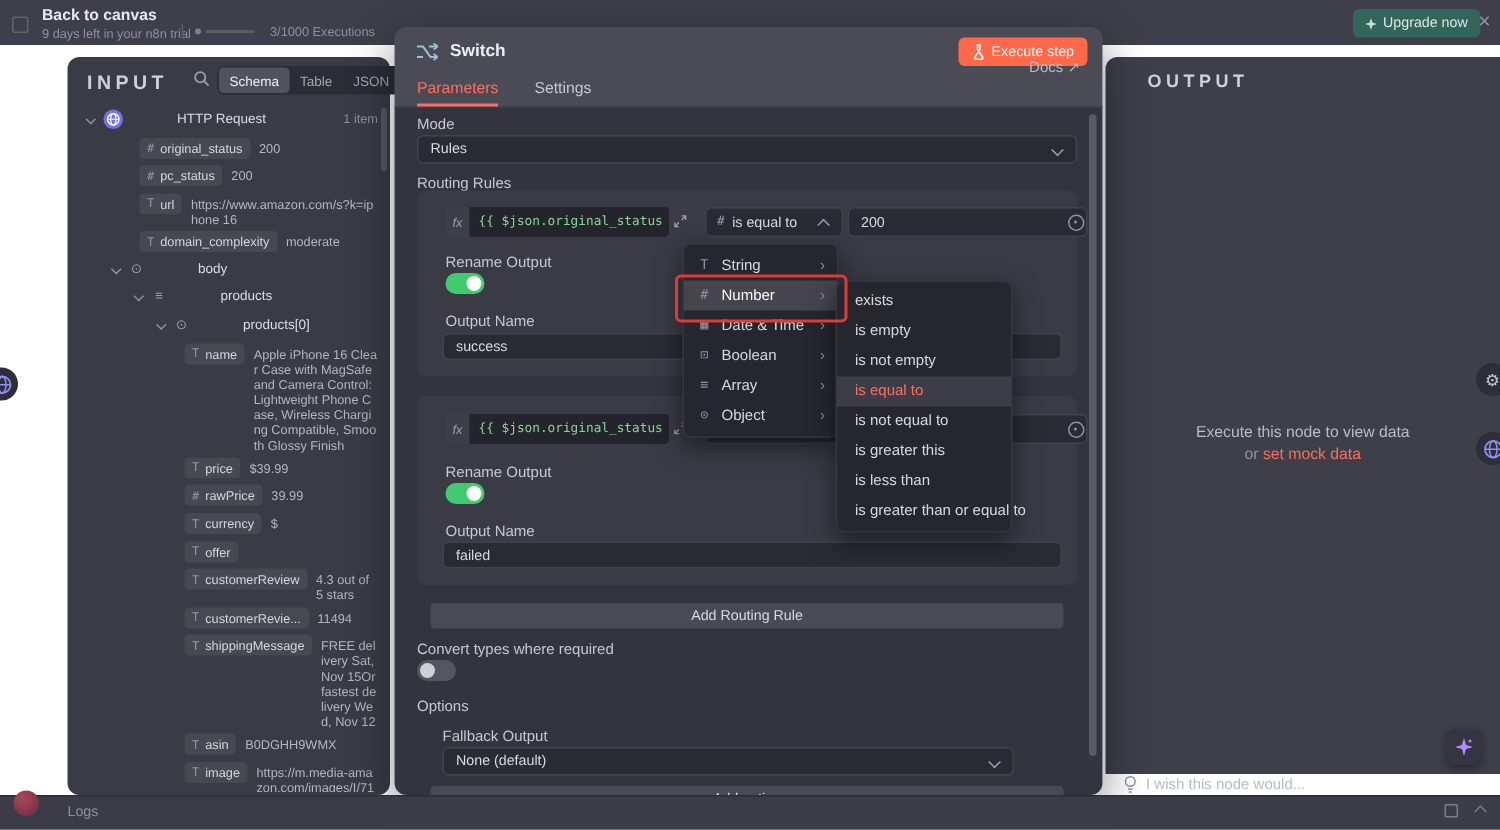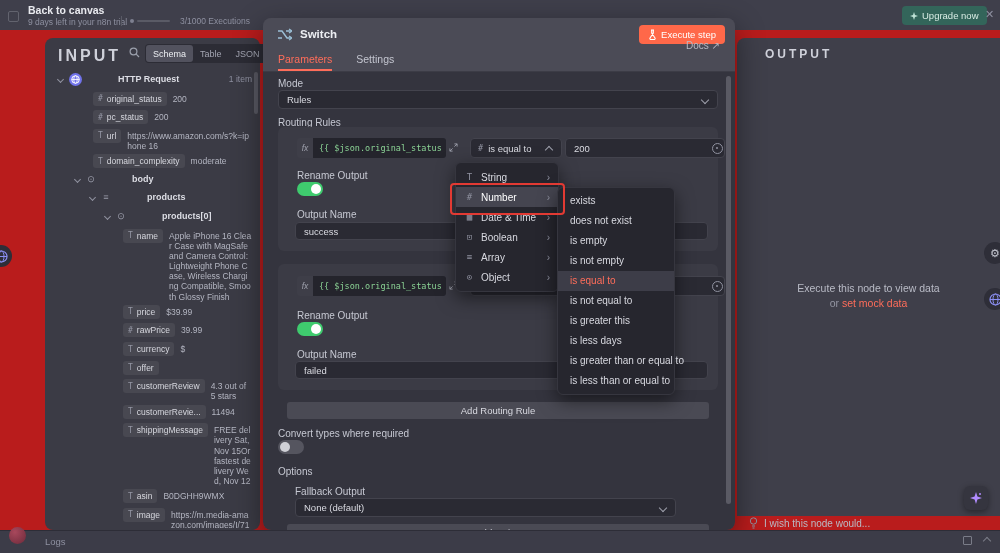--- a/index.html
+++ b/index.html
@@ -3,7 +3,7 @@
 <meta charset="utf-8">
 <style>
   html,body{margin:0;padding:0;background:#2b2b33;}
-  .stage{position:relative;width:1000px;height:553px;background:#b91c1c;overflow:hidden;
+  .stage{position:relative;width:1000px;height:553px;background:#ffffff;overflow:hidden;
          font-family:"Liberation Sans",sans-serif;-webkit-font-smoothing:antialiased;}
   svg{display:block}
 

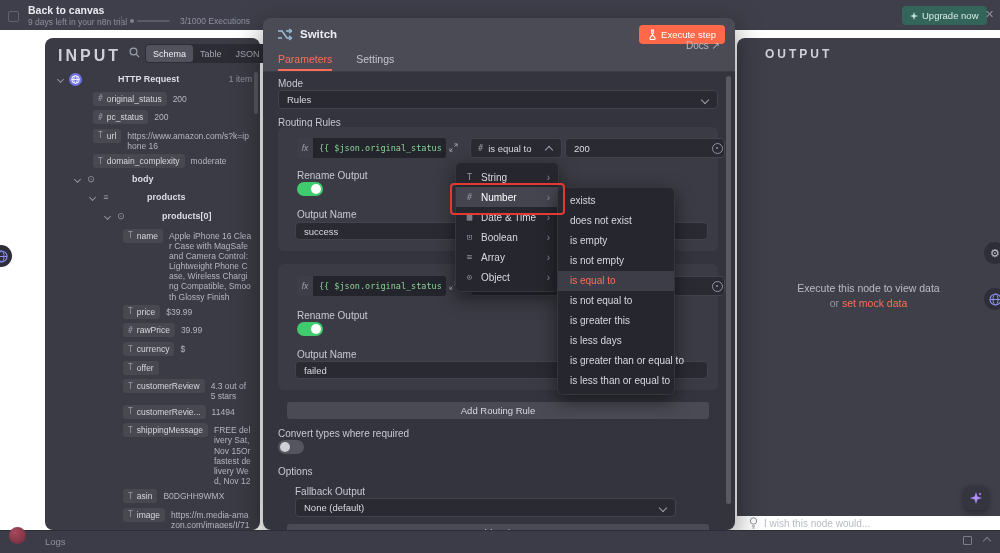--- a/index.html
+++ b/index.html
@@ -22,7 +22,7 @@
 
   
   .input-panel{position:absolute;left:45px;top:38px;width:215px;height:492px;background:#3b3b45;border-radius:8px;}
-  .in-title{position:absolute;left:13px;top:9px;font-size:16px;font-weight:bold;letter-spacing:3px;color:#cfd1da;}
+  .in-title{position:absolute;left:13px;top:9px;font-size:13px;font-weight:bold;letter-spacing:3px;color:#cfd1da;}
   .search-ic{position:absolute;left:84px;top:9px;}
   .seg{position:absolute;left:100px;top:6px;height:19px;background:#2c2c35;border-radius:4px;display:flex;padding:1px;box-sizing:border-box;}
   .seg .pill{display:flex;align-items:center;justify-content:center;font-size:9px;color:#a3a5b2;padding:0 7px;border-radius:3px;white-space:nowrap;}

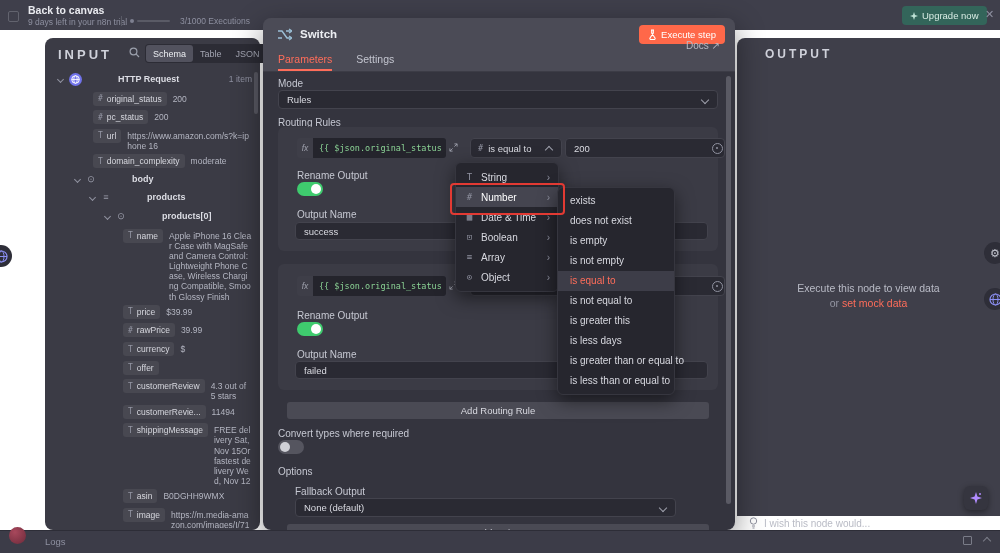--- a/index.html
+++ b/index.html
@@ -34,7 +34,7 @@
         transform:rotate(45deg);margin-top:4px;flex:none;}
   .node-ic{width:13px;height:13px;border-radius:50%;background:#7173ea;display:flex;align-items:center;justify-content:center;flex:none;}
   .obj-ic{color:#9b9dab;font-size:9px;width:10px;text-align:center;flex:none;line-height:13px;}
-  .tree-label{font-size:9px;color:#dcdde4;font-weight:bold;line-height:13px;padding-left:30px;}
+  .tree-label{font-size:9px;color:#dcdde4;font-weight:normal;line-height:13px;padding-left:30px;}
   .chip{display:inline-flex;align-items:center;gap:4px;background:#484851;border-radius:3px;padding:2px 5px;
         font-size:8.5px;color:#d6d7de;white-space:nowrap;flex:none;}
   .chip-t{color:#9496a4;font-family:"DejaVu Sans Mono",monospace;font-size:8px;}

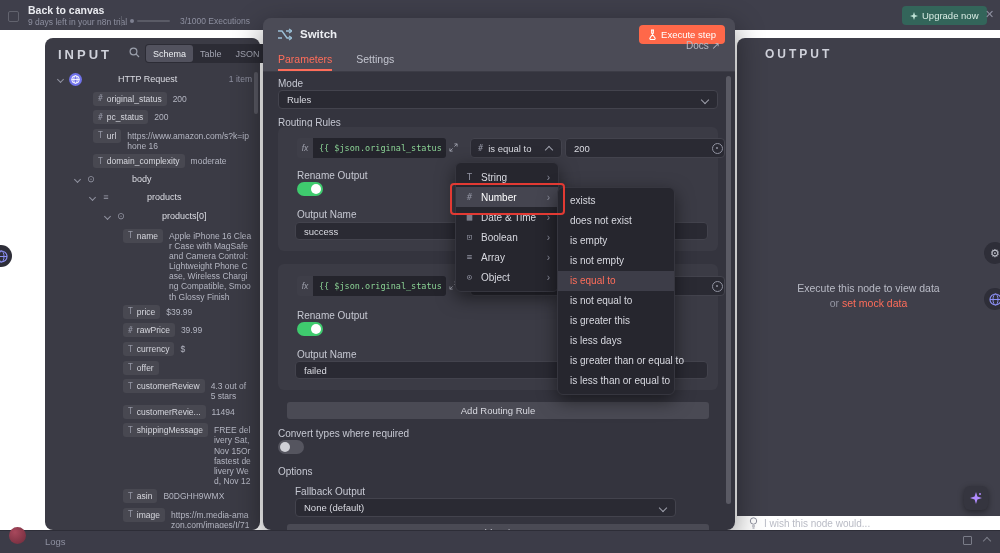--- a/index.html
+++ b/index.html
@@ -421,7 +421,6 @@
 
   <div class="menu sub-menu" id="subMenu">
       <div class="sub-item">exists</div>
-      <div class="sub-item">does not exist</div>
       <div class="sub-item">is empty</div>
       <div class="sub-item">is not empty</div>
       <div class="sub-item sel">is equal to</div>

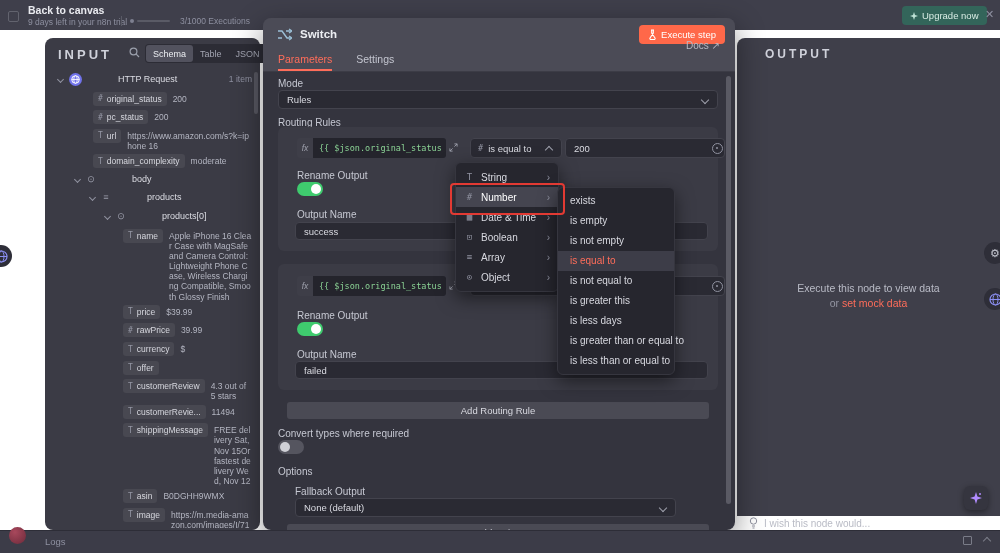--- a/index.html
+++ b/index.html
@@ -426,7 +426,7 @@
       <div class="sub-item sel">is equal to</div>
       <div class="sub-item">is not equal to</div>
       <div class="sub-item">is greater this</div>
-      <div class="sub-item">is less days</div>
+      <div class="sub-item">is less than</div>
       <div class="sub-item">is greater than or equal to</div>
       <div class="sub-item">is less than or equal to</div>
     </div>

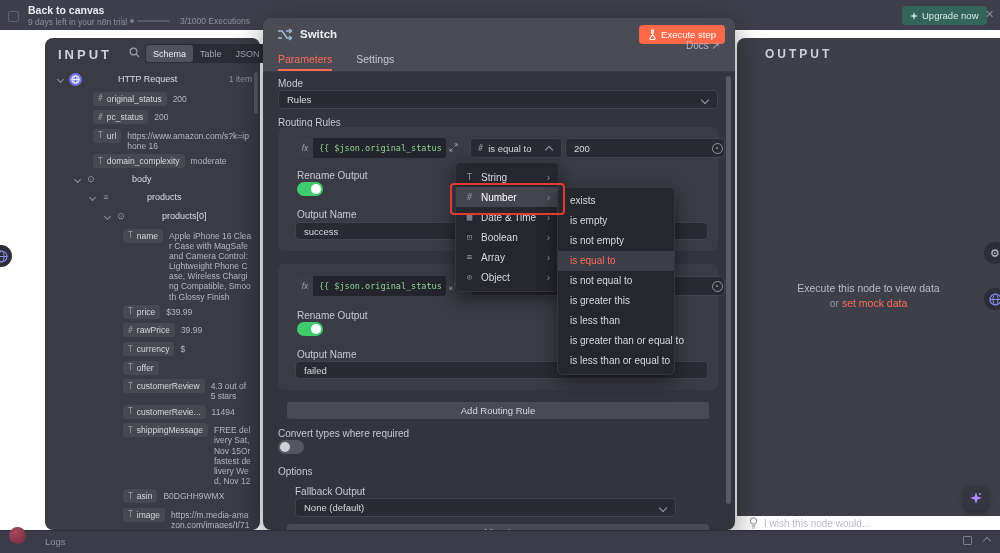--- a/index.html
+++ b/index.html
@@ -428,7 +428,6 @@
       <div class="sub-item">is greater this</div>
       <div class="sub-item">is less than</div>
       <div class="sub-item">is greater than or equal to</div>
-      <div class="sub-item">is less than or equal to</div>
     </div>
 
   <div class="red-box"></div>

